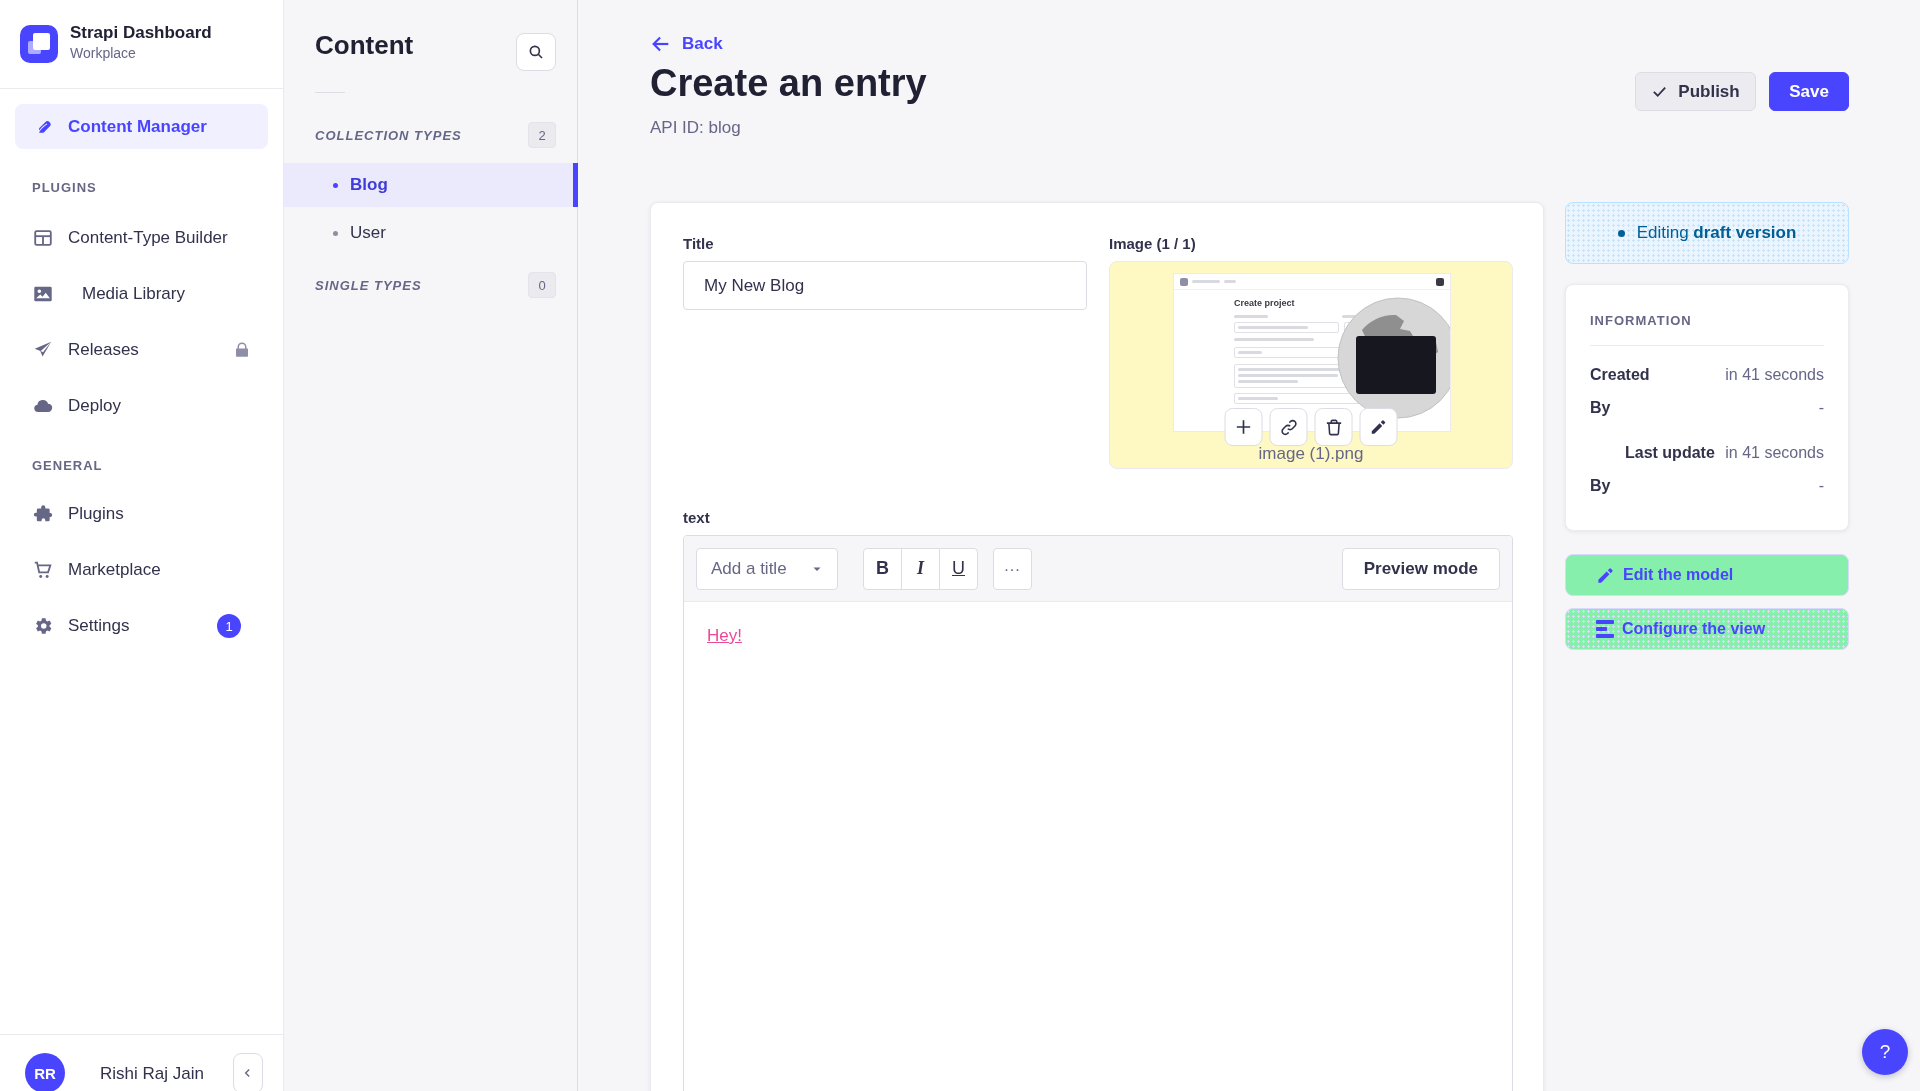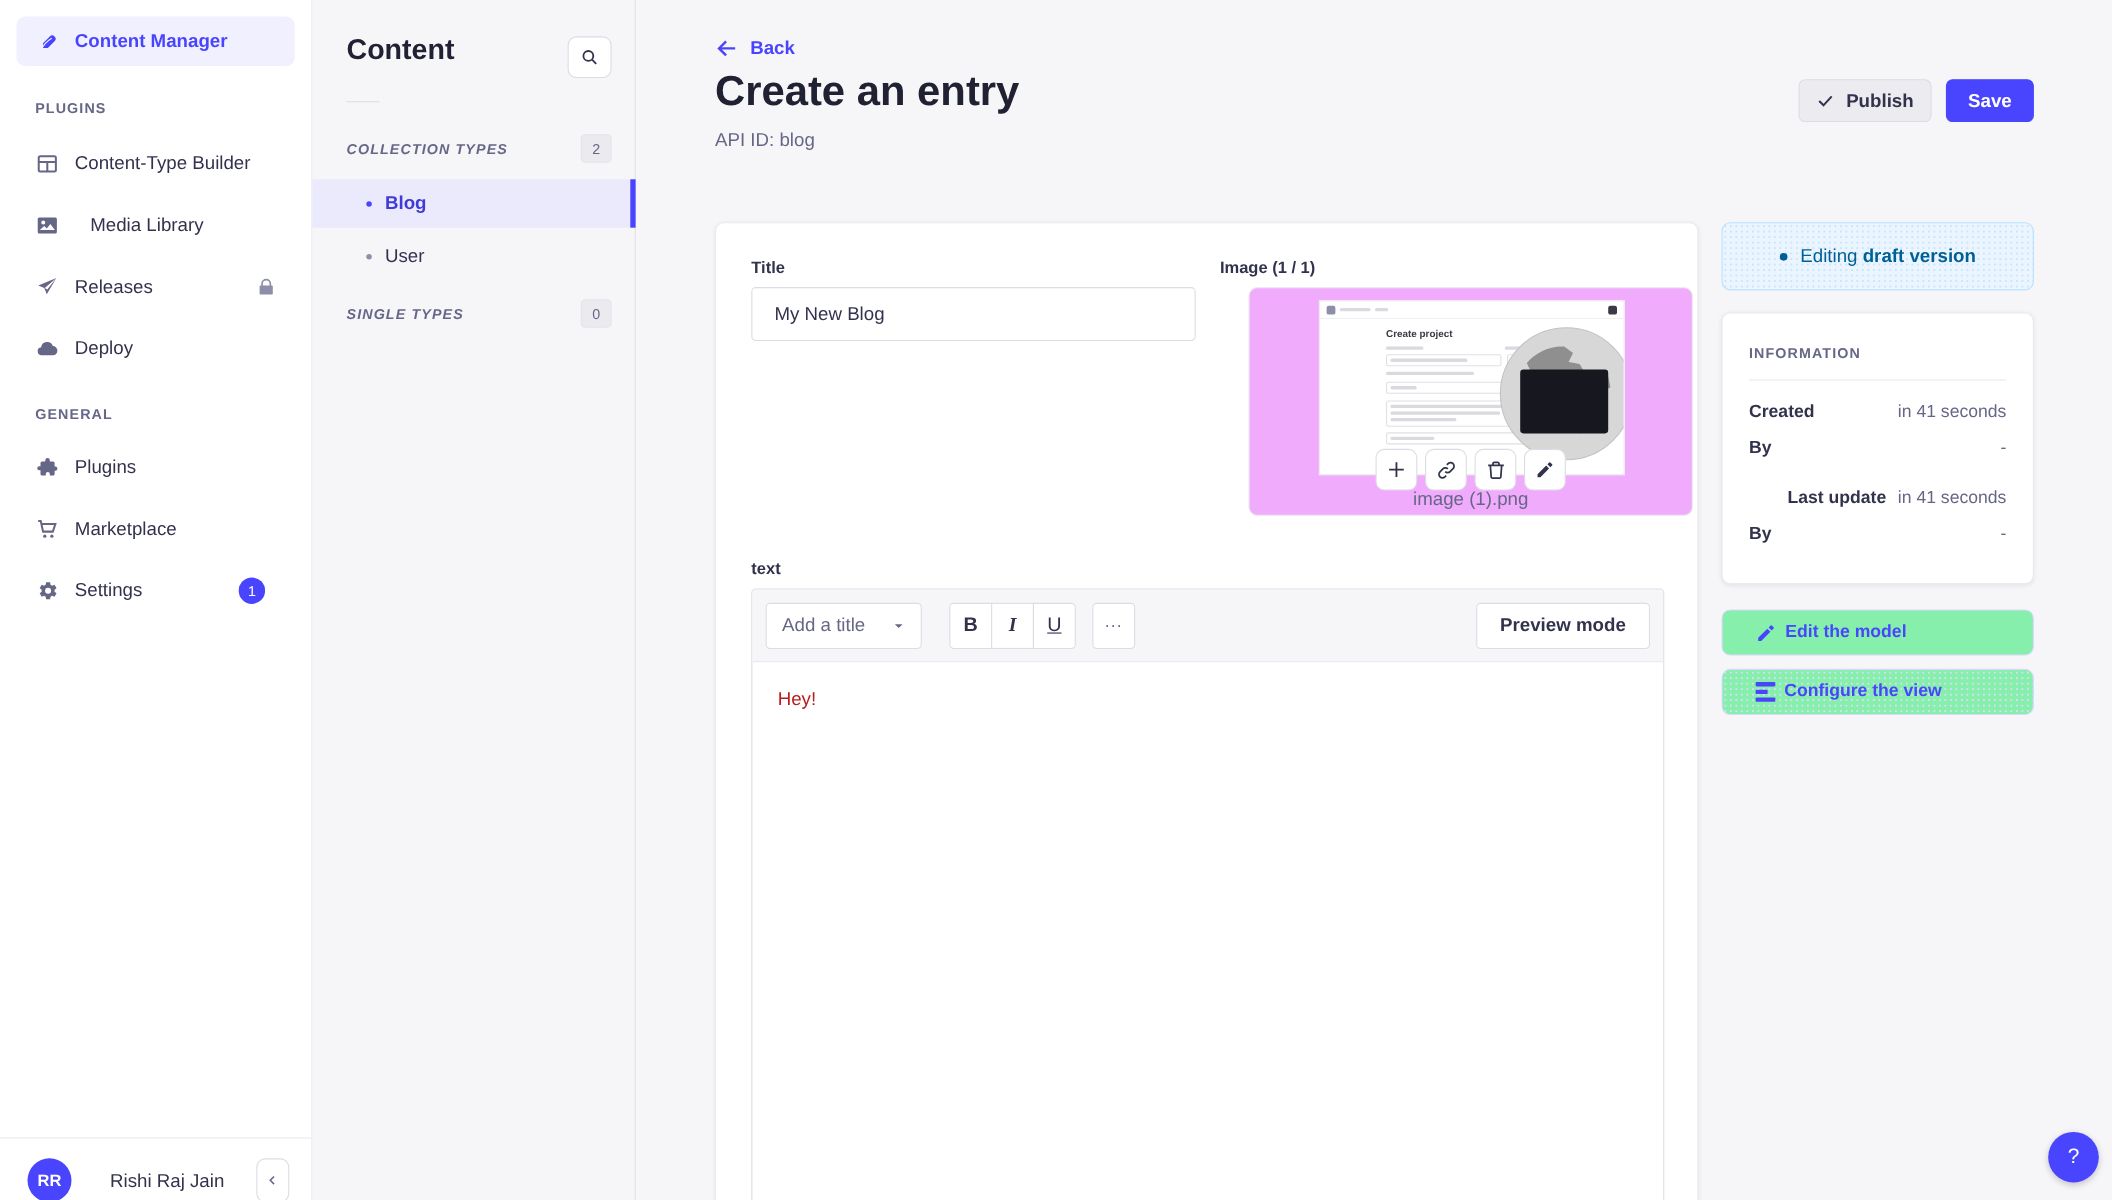--- a/index.html
+++ b/index.html
@@ -125,6 +125,14 @@
 <body>
 
 <nav class="sidebar">
+  <div class="sb-header">
+    <div class="logo">
+        <span class="sq1"></span>
+        <span class="sq2"></span>
+      </div>
+    <div class="sb-title">Strapi Dashboard</div>
+    <div class="sb-sub">Workplace</div>
+  </div>
   <div class="sb-nav">
     <div class="sb-primary">
       <span class="icn">

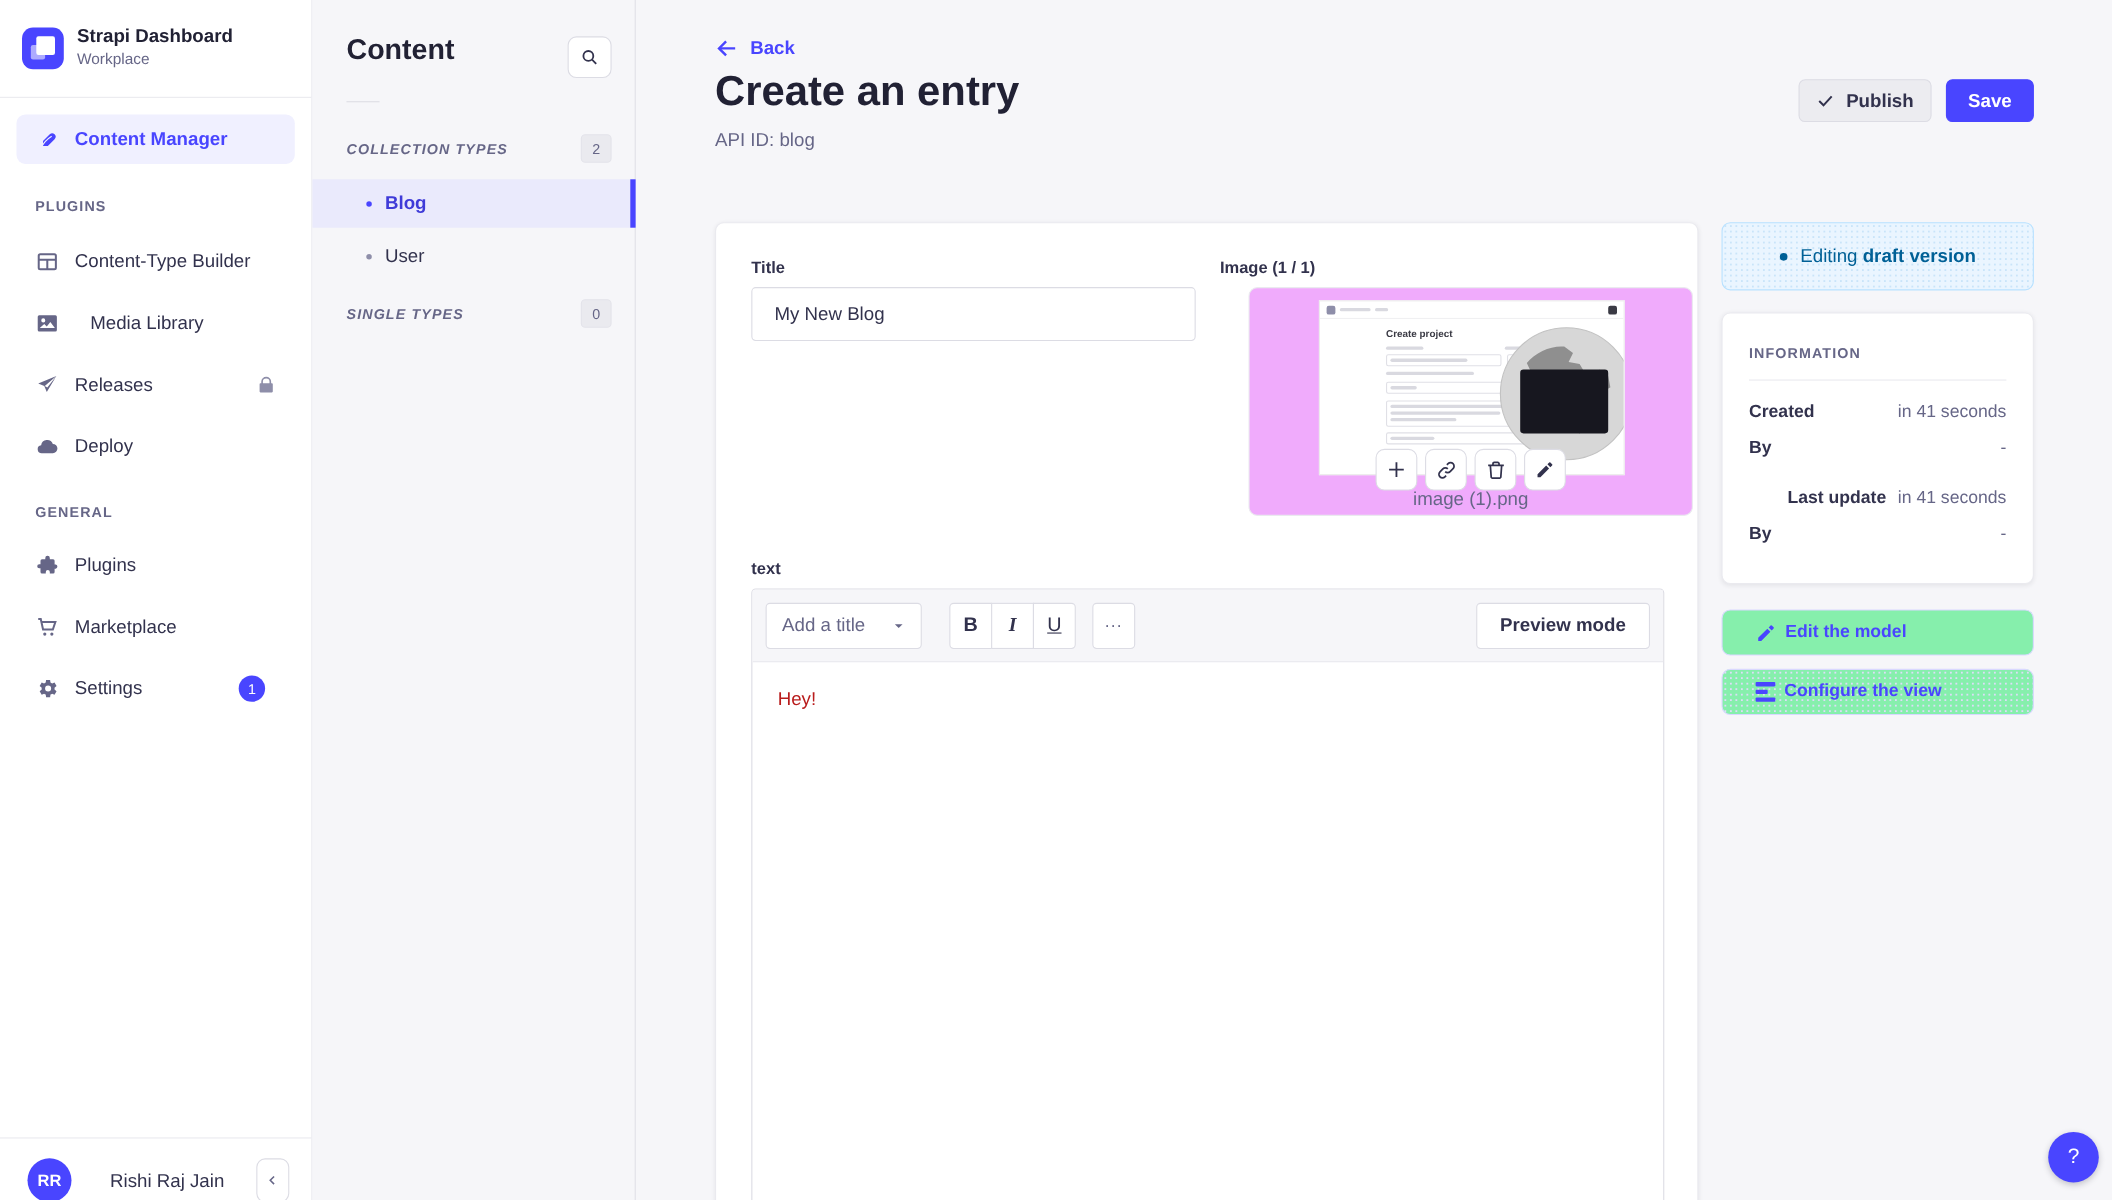--- a/index.html
+++ b/index.html
@@ -64,7 +64,7 @@
   .text-input { width:404px; height:49px; border:1px solid #dcdce4; border-radius:4px; padding:0 20px; font-size:17px; color:#32324d; font-family:"Liberation Sans", sans-serif; background:#fff; }
 
   
-  .image-card { width:404px; height:208px; border:1px solid #eaeaef; border-radius:8px; background:#f0abfc; position:relative;margin-left:26px; }
+  .image-card { width:404px; height:208px; border:1px solid #eaeaef; border-radius:8px; background:#fef9c3; position:relative; }
   .thumb { position:absolute; left:63px; top:11px; width:278px; height:159px; background:#ffffff; border:1px solid #ececec; overflow:hidden; }
   .t-top { height:16px; border-bottom:1px solid #f0f0f2; display:flex; align-items:center; gap:4px; padding:0 6px; }
   .t-logo { width:8px; height:8px; background:#8e8ea9; border-radius:2px; }

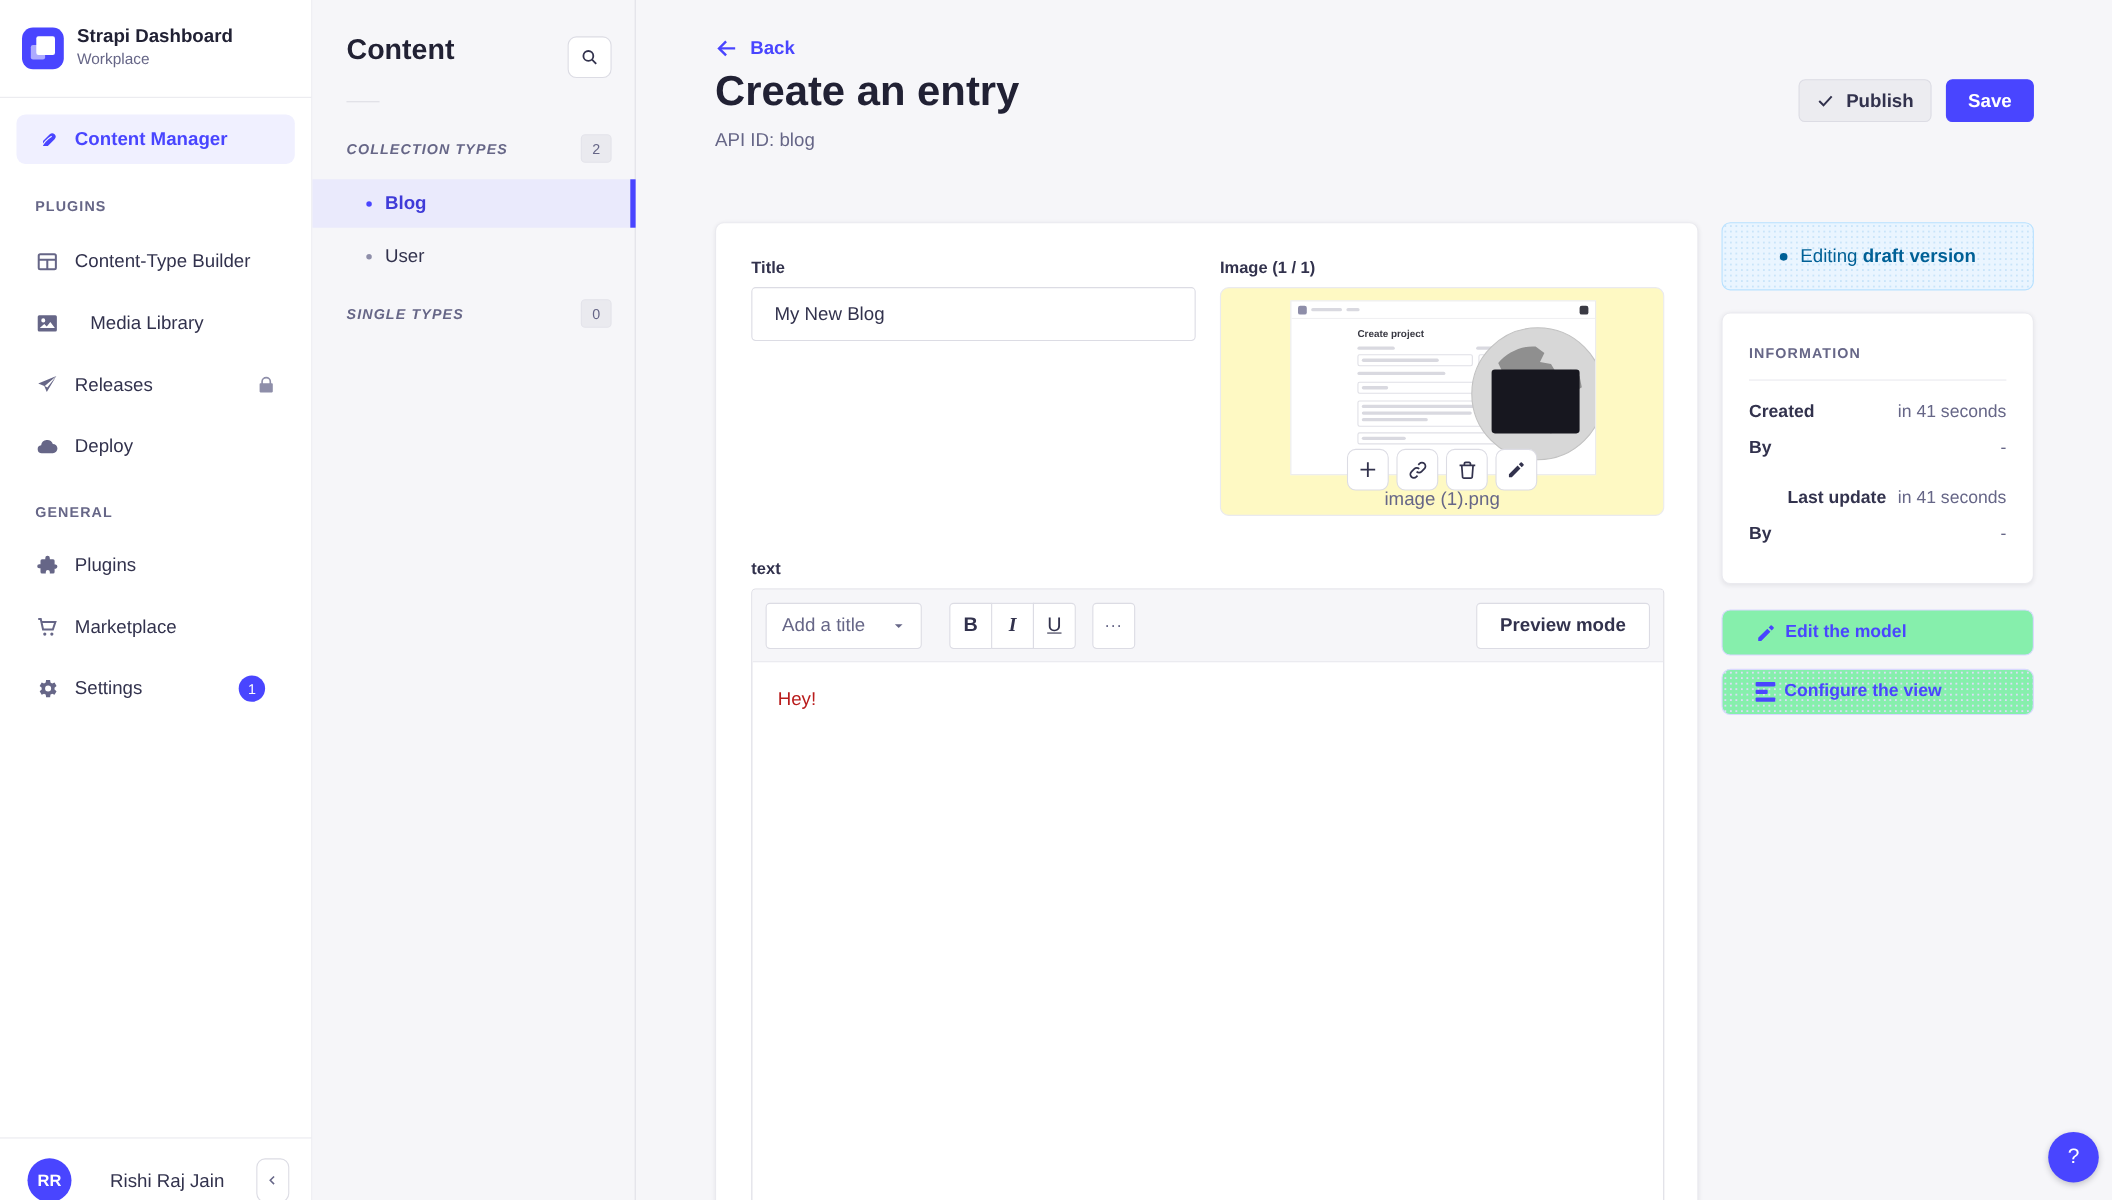--- a/index.html
+++ b/index.html
@@ -99,7 +99,7 @@
   .fmt-u { border-radius:0 4px 4px 0; text-decoration:underline; }
   .fmt-more { width:39px; height:42px; margin-left:15px; background:#fff; border:1px solid #dcdce4; border-radius:4px; display:flex; align-items:center; justify-content:center; color:#666687; font-size:16px; letter-spacing:1px; cursor:pointer; padding-bottom:6px; }
   .btn-preview { margin-left:auto; height:42px; padding:0 21px; background:#fff; border:1px solid #dcdce4; border-radius:4px; font-size:17px; font-weight:bold; color:#32324d; display:flex; align-items:center; cursor:pointer; }
-  .editor-content { padding:24px 23px; font-size:17px; color:#b91c1c; }
+  .editor-content { padding:24px 23px; font-size:17px; color:#ec4899;text-decoration:underline; }
 
   
   .side-panel { position:absolute; left:987px; top:202px; width:284px; }

